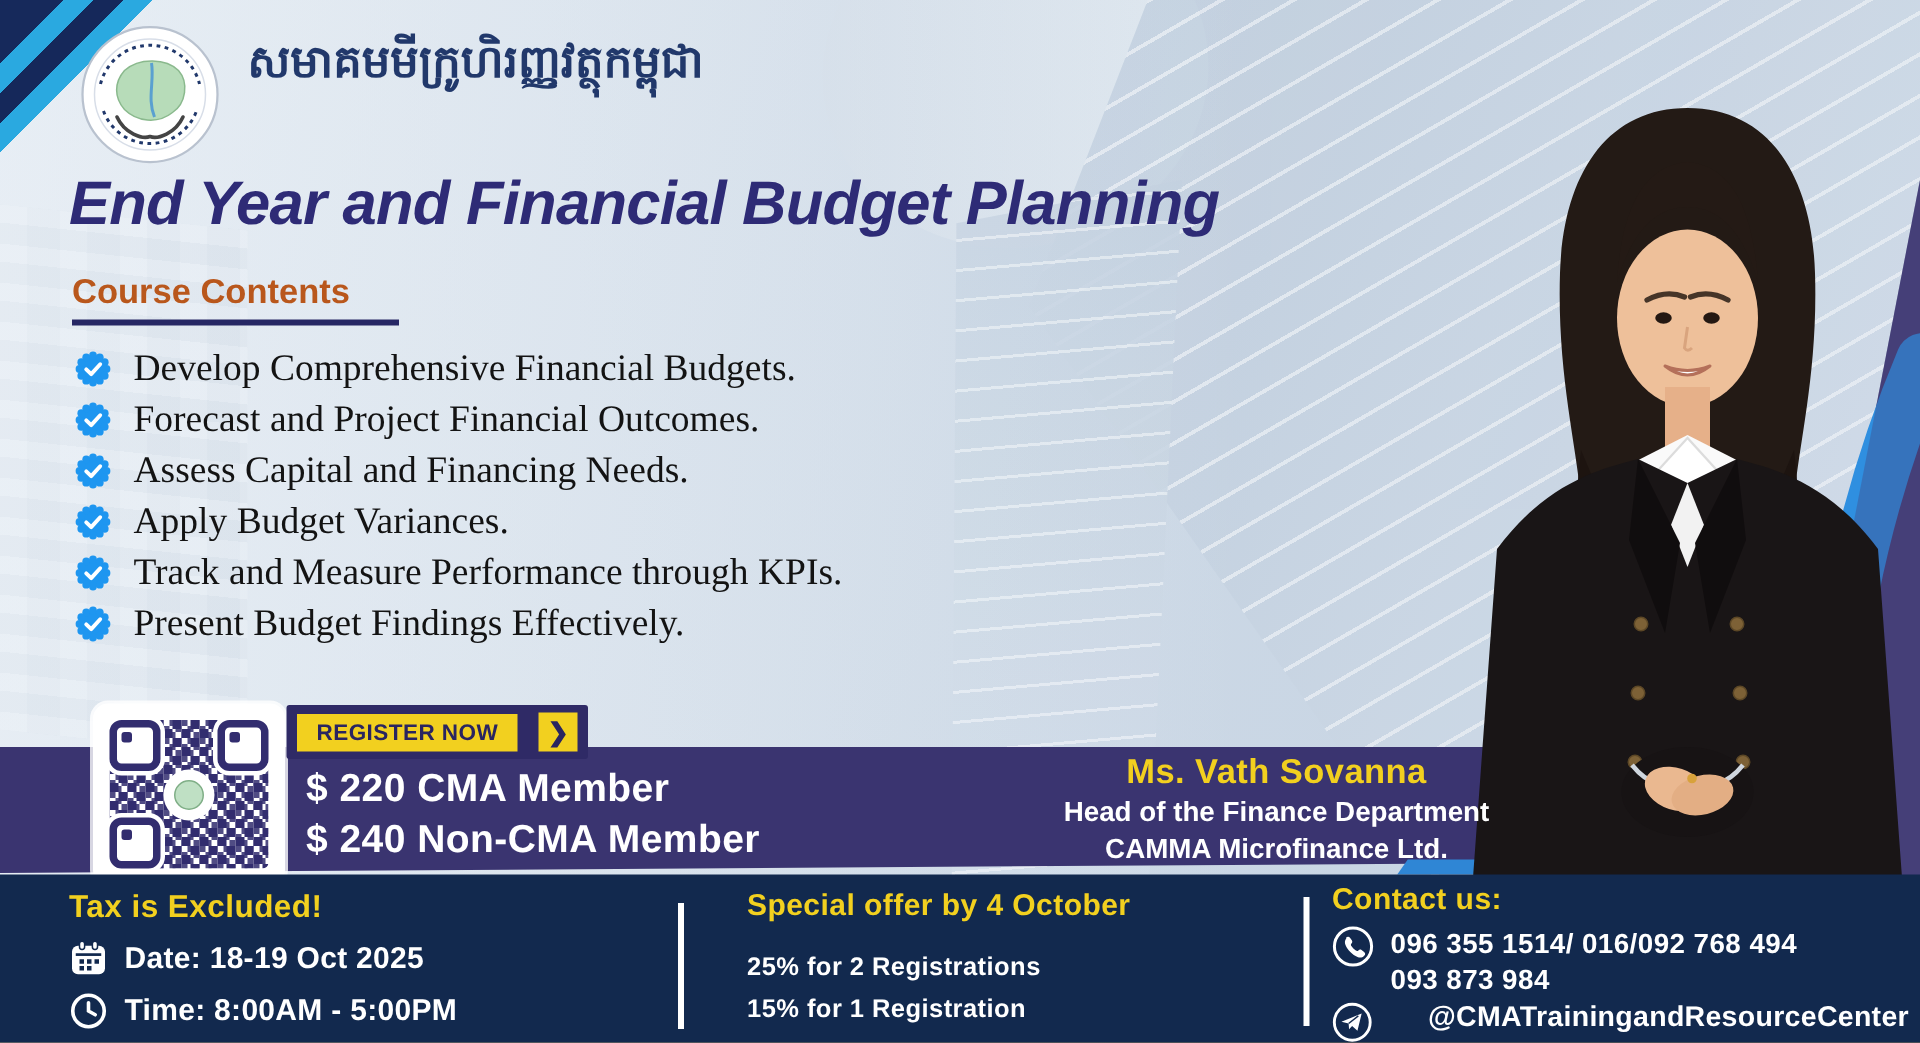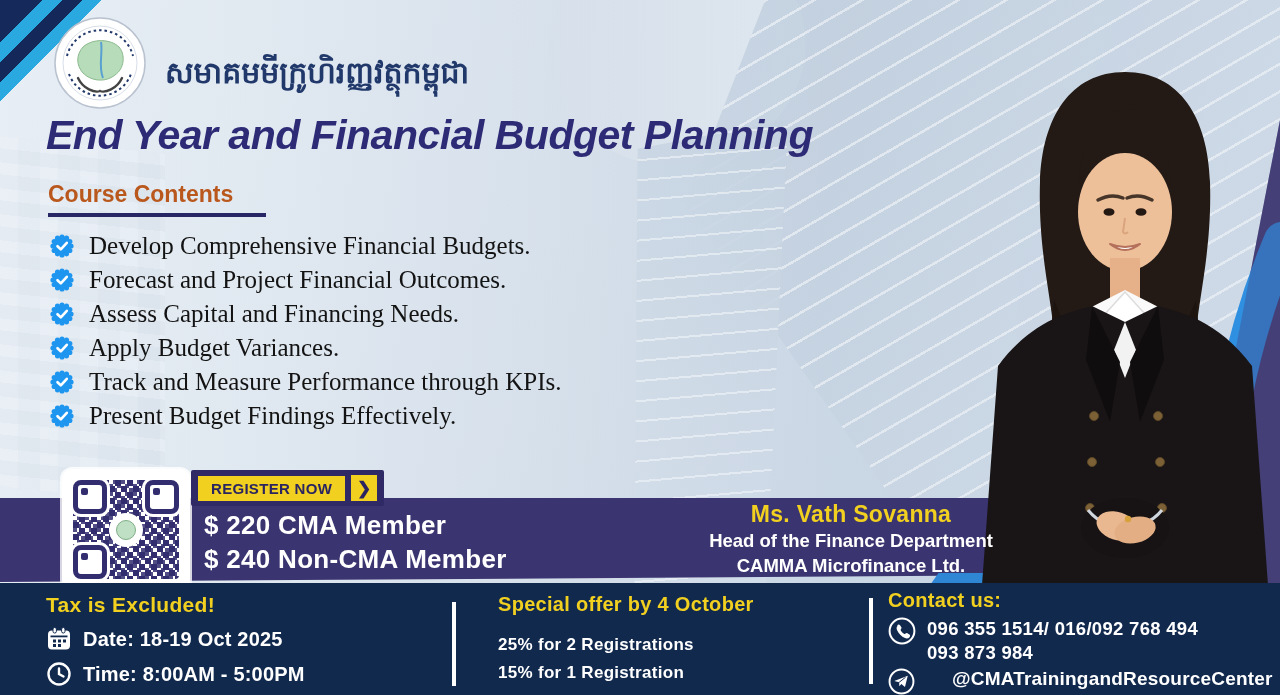--- a/index.html
+++ b/index.html
@@ -31,7 +31,7 @@
     background:linear-gradient(135deg,#16295b 0 30px,#2aa9e0 30px 44px,#15285a 44px 58px,#2aa9e0 58px 72px,rgba(0,0,0,0) 72px);}
   
   .logo{position:absolute;left:53px;top:16px;width:94px;height:94px;z-index:3;}
-  .brand-kh{position:absolute;left:165px;top:22px;z-index:3;font-size:30px;font-weight:800;color:#21386b;margin-top:32px;}
+  .brand-kh{position:absolute;left:165px;top:22px;z-index:3;font-size:30px;font-weight:800;color:#21386b;}
   .brand-en{position:absolute;left:166px;top:60px;z-index:3;font-size:21px;font-weight:700;color:#233a6d;}
   
   .title{position:absolute;left:46px;top:112px;z-index:6;font-size:41px;font-weight:800;color:#2e2b76;letter-spacing:-.5px;}

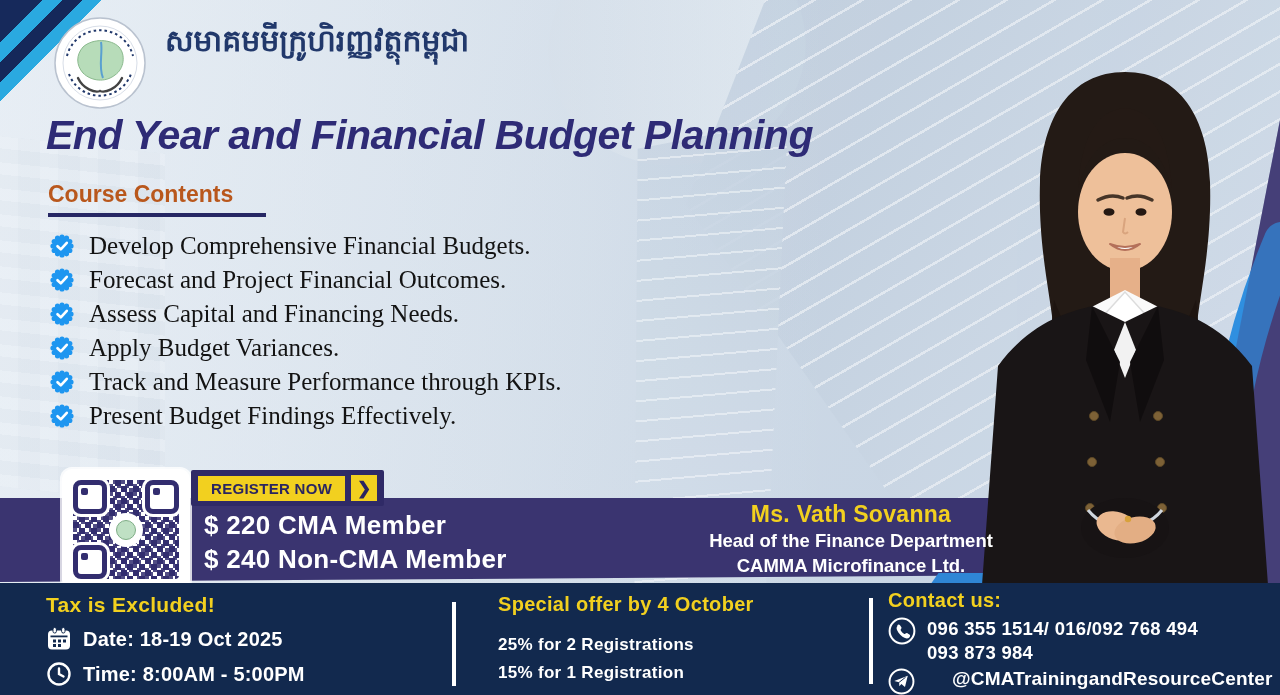--- a/index.html
+++ b/index.html
@@ -64,7 +64,7 @@
   .qr-logo::after{content:"";position:absolute;left:4px;top:4px;width:20px;height:20px;border-radius:50%;
     background:#bfe0c4;border:1px solid #7fae86;box-sizing:border-box;}
   .register-tab{position:absolute;left:191px;top:470px;height:36px;background:#2f2a66;display:flex;align-items:center;
-    gap:6px;padding:0 7px;z-index:6;border-radius:2px;}
+    gap:14px;padding:0 7px;z-index:6;border-radius:2px;}
   .register-btn{background:#f2d01f;color:#2a2560;font-size:15px;font-weight:800;padding:4px 13px;letter-spacing:.3px;
     border:none;cursor:pointer;font-family:"Liberation Sans",sans-serif;}
   .register-chevron{background:#f2d01f;width:26px;height:26px;display:flex;align-items:center;justify-content:center;

